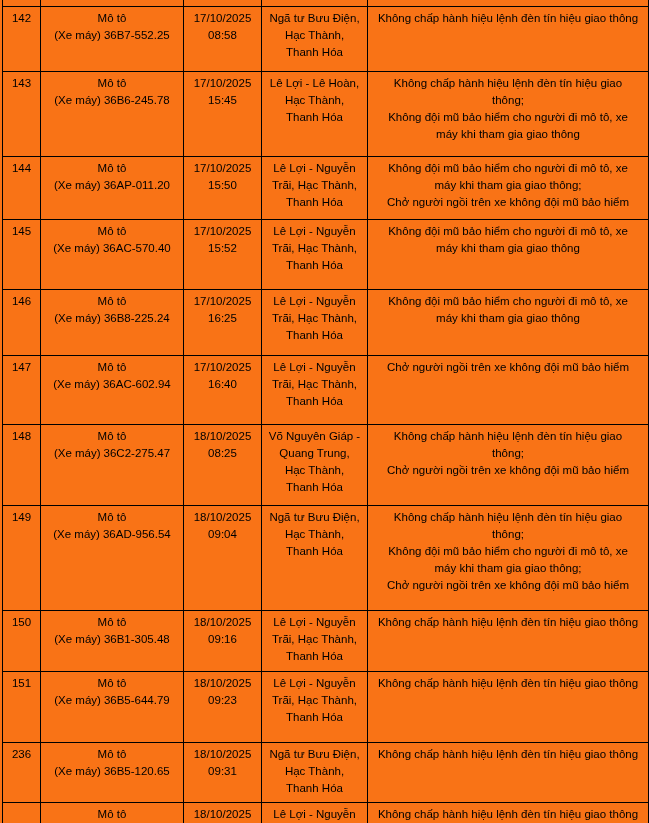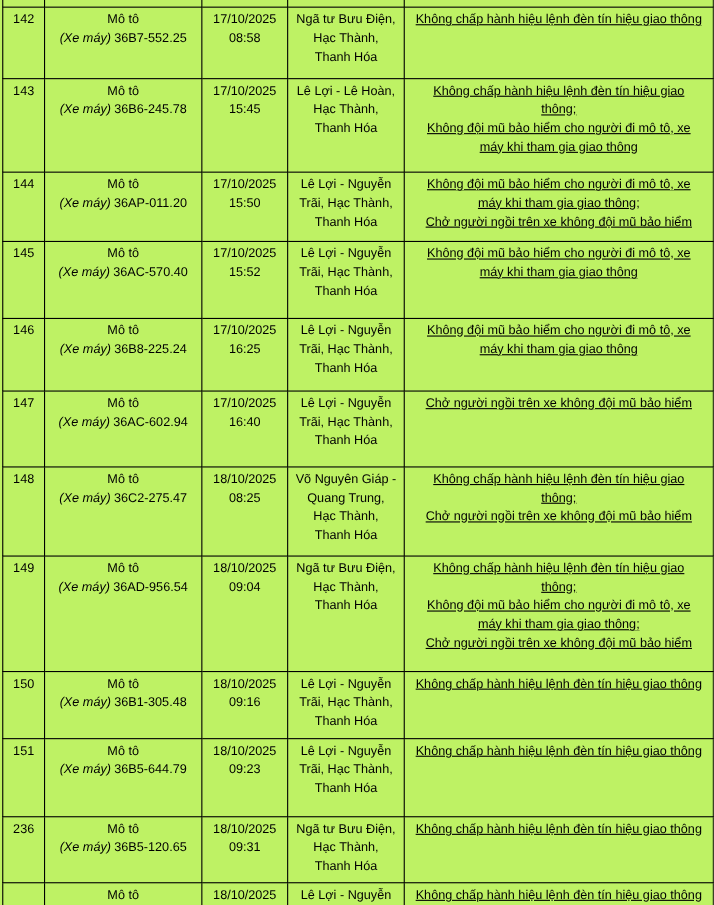--- a/index.html
+++ b/index.html
@@ -8,7 +8,7 @@
     width: 649px;
     height: 823px;
     overflow: hidden;
-    background: #bef264;
+    background: #f97316;
     font-family: "Liberation Sans", "DejaVu Sans", sans-serif;
     color: #000000;
   }

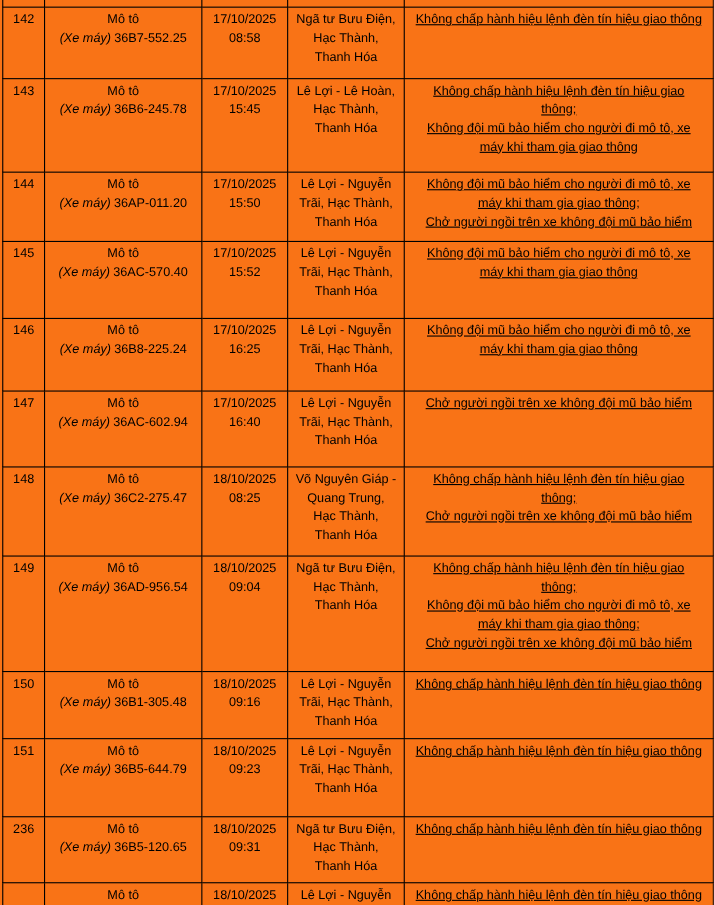--- a/index.html
+++ b/index.html
@@ -28,7 +28,7 @@
   }
   tr.sliver td { border-top: none; padding: 0; }
   tr.sliver { height: 6px; }
-  td.c-vio { padding-left: 1px; padding-right: 1px; text-decoration: underline; }
+  td.c-vio { padding-left: 1px; padding-right: 1px; }
   .pre { white-space: pre; }
   .it { font-style: italic; }
   .veh2 .it { margin-right: 3px; }

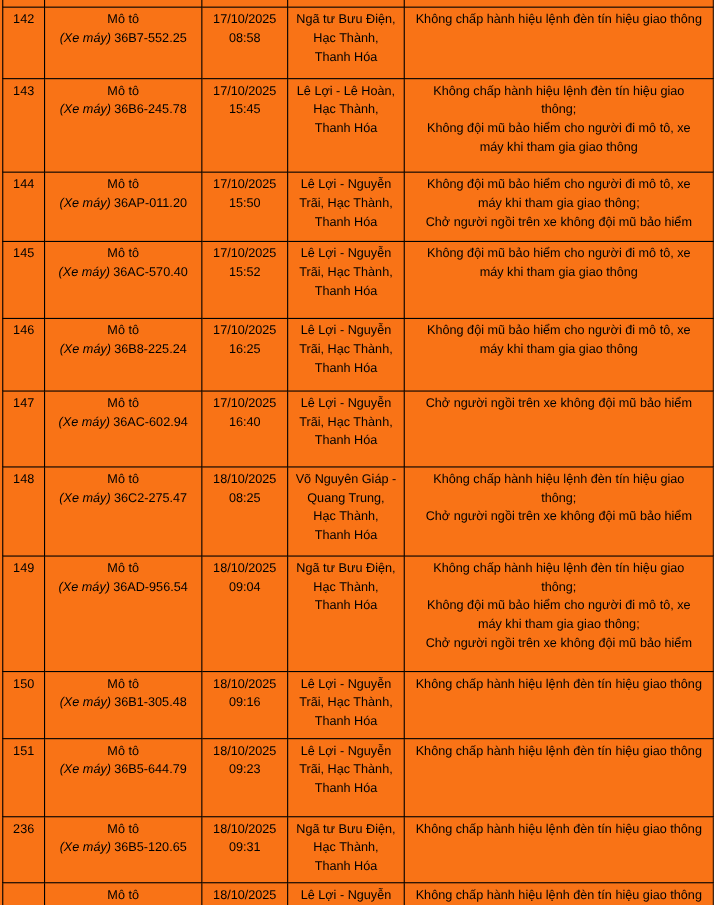--- a/index.html
+++ b/index.html
@@ -30,7 +30,7 @@
   tr.sliver { height: 6px; }
   td.c-vio { padding-left: 1px; padding-right: 1px; }
   .pre { white-space: pre; }
-  .it { font-style: italic; }
+  .it { }
   .veh2 .it { margin-right: 3px; }
   
   tbody tr:nth-child(2)  { height: 65px; }

